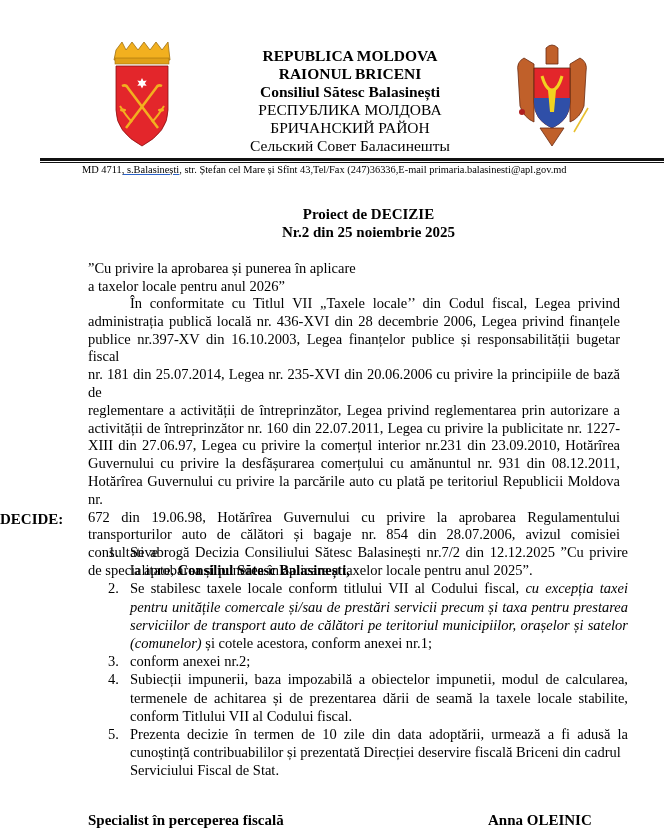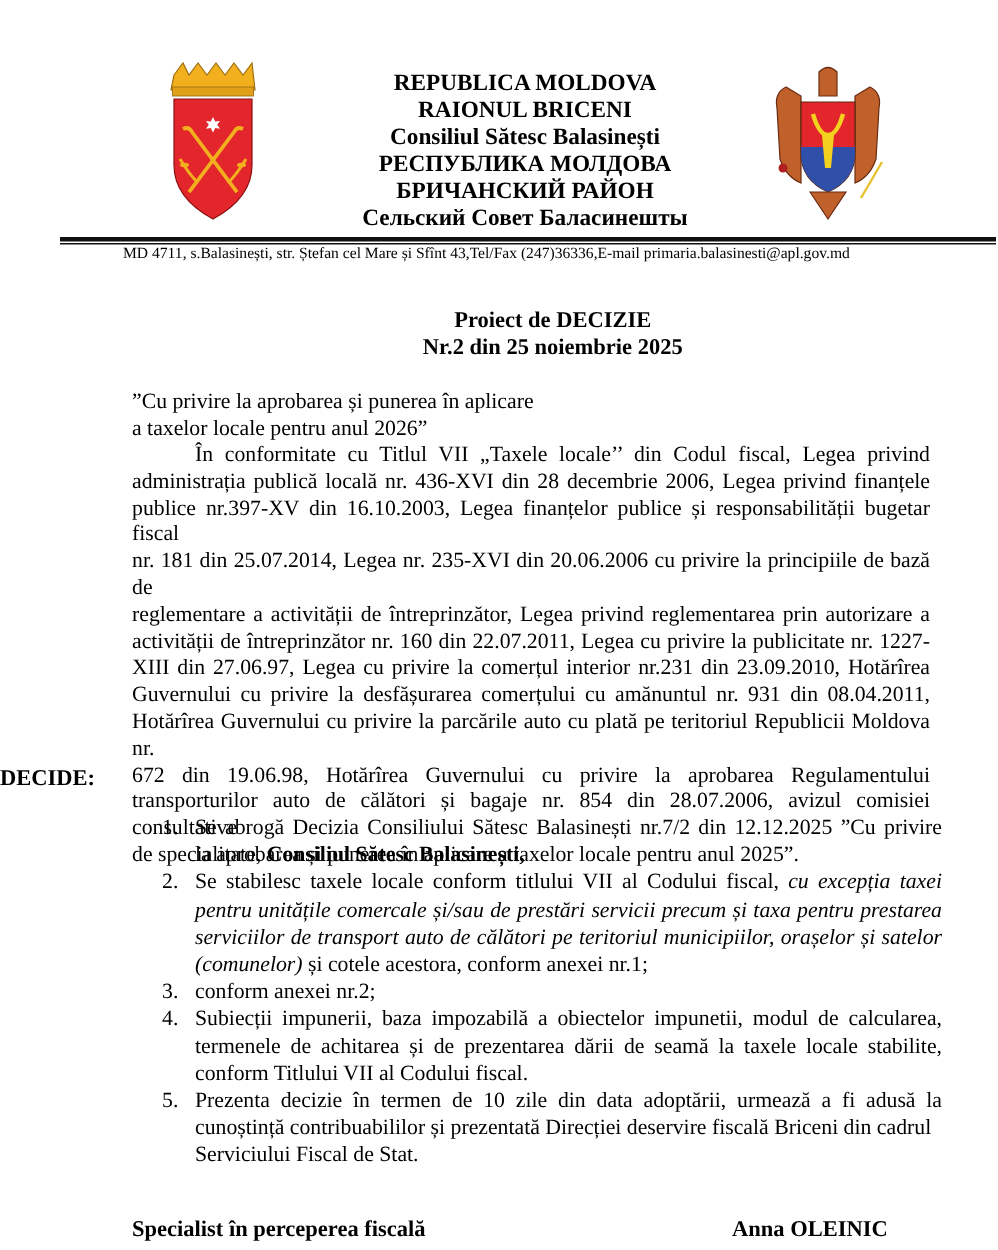--- a/index.html
+++ b/index.html
@@ -7,7 +7,7 @@
          font-family:"Liberation Serif", serif; color:#000; }
   .hdr { position:absolute; left:230px; top:47px; width:240px; text-align:center; font-size:15.5px; line-height:18px; }
   .hdr .b { font-weight:bold; }
-  .hdr div { white-space:nowrap;font-weight:bold; }
+  .hdr div { white-space:nowrap; }
   .rule1 { position:absolute; left:40px; width:624px; top:158px; height:3px; background:#111; }
   .rule2 { position:absolute; left:40px; width:624px; top:162px; height:1px; background:#111; }
   .addr { position:absolute; left:82px; top:164px; width:570px; font-size:10.4px; white-space:nowrap; }

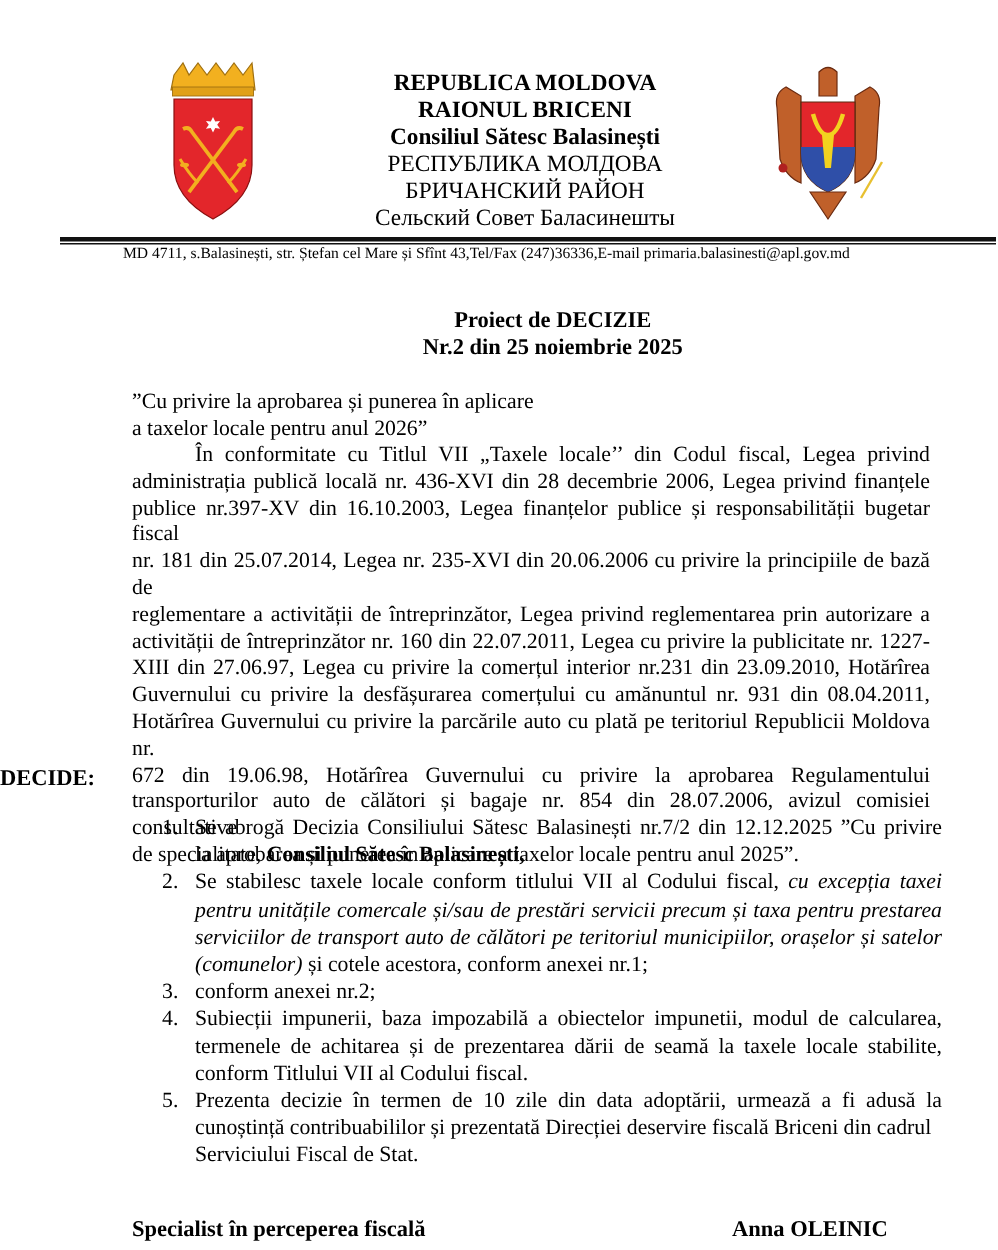--- a/index.html
+++ b/index.html
@@ -11,7 +11,7 @@
   .rule1 { position:absolute; left:40px; width:624px; top:158px; height:3px; background:#111; }
   .rule2 { position:absolute; left:40px; width:624px; top:162px; height:1px; background:#111; }
   .addr { position:absolute; left:82px; top:164px; width:570px; font-size:10.4px; white-space:nowrap; }
-  .addr .ul { text-decoration-color:#2a62c9; }
+  .addr .ul { text-decoration: underline; text-decoration-color:#2a62c9; }
   .title { position:absolute; left:0; width:665px; text-align:center; font-weight:bold; font-size:15px; line-height:18px;padding-left:36px; }
   .p { position:absolute; left:88px; width:532px; font-size:14.5px; line-height:17.8px; text-align:justify; }
   .line { white-space:nowrap; display:block; }

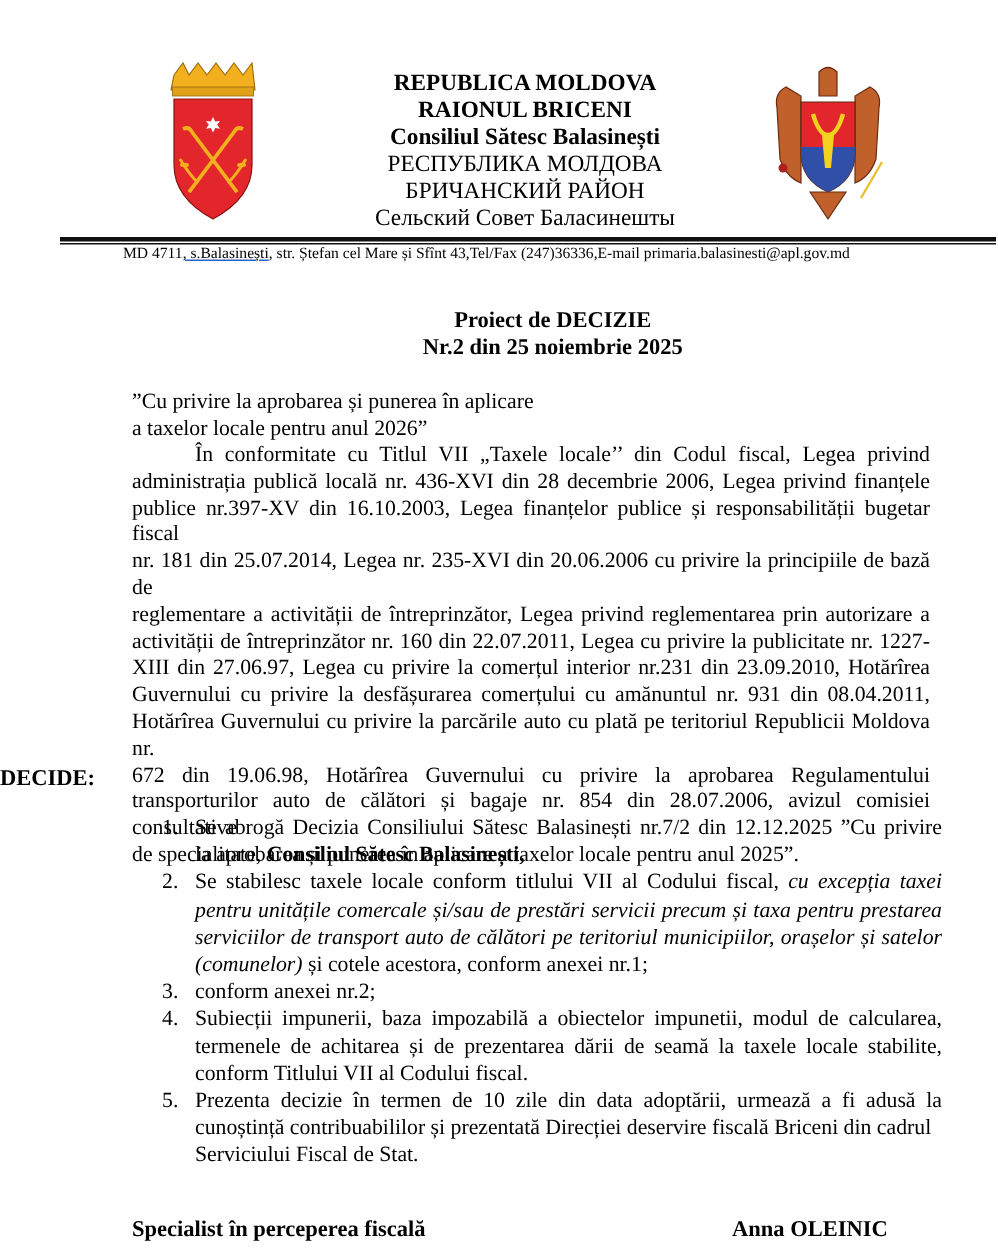--- a/index.html
+++ b/index.html
@@ -99,7 +99,7 @@
   <span class="just">reglementare a activității de întreprinzător, Legea privind reglementarea prin autorizare a</span>
   <span class="just">activității de întreprinzător nr. 160  din  22.07.2011, Legea cu privire la publicitate nr. 1227-</span>
   <span class="just">XIII  din  27.06.97, Legea cu privire la comerțul interior nr.231 din 23.09.2010, Hotărîrea</span>
-  <span class="just">Guvernului cu privire la desfășurarea comerțului cu amănuntul nr. 931  din  08.04.2011,</span>
+  <span class="just">Guvernului cu privire la desfășurarea comerțului cu amănuntul nr. 931  din  08.12.2011,</span>
   <span class="just">Hotărîrea Guvernului cu privire la parcările auto cu plată pe teritoriul Republicii Moldova nr.</span>
   <span class="just">672  din  19.06.98, Hotărîrea Guvernului cu privire la aprobarea Regulamentului</span>
   <span class="just">transporturilor auto de călători și bagaje nr. 854 din 28.07.2006, avizul comisiei consultative</span>

